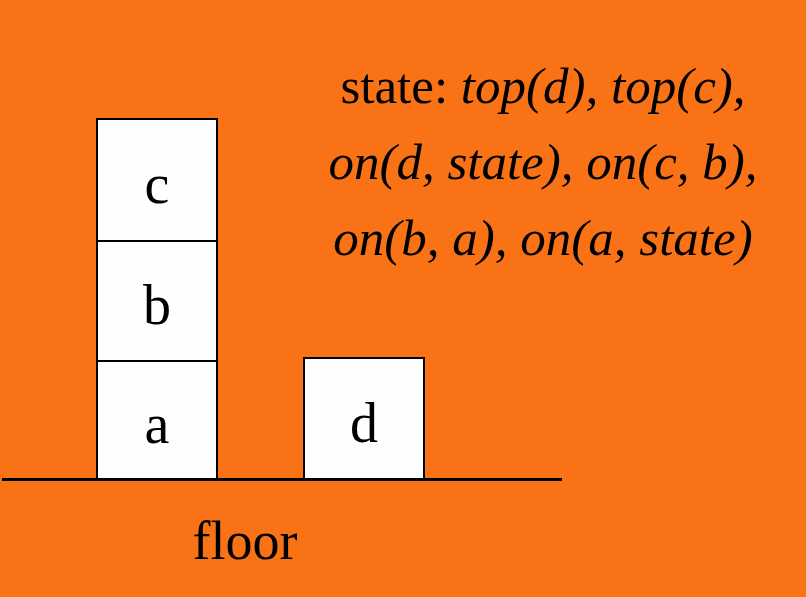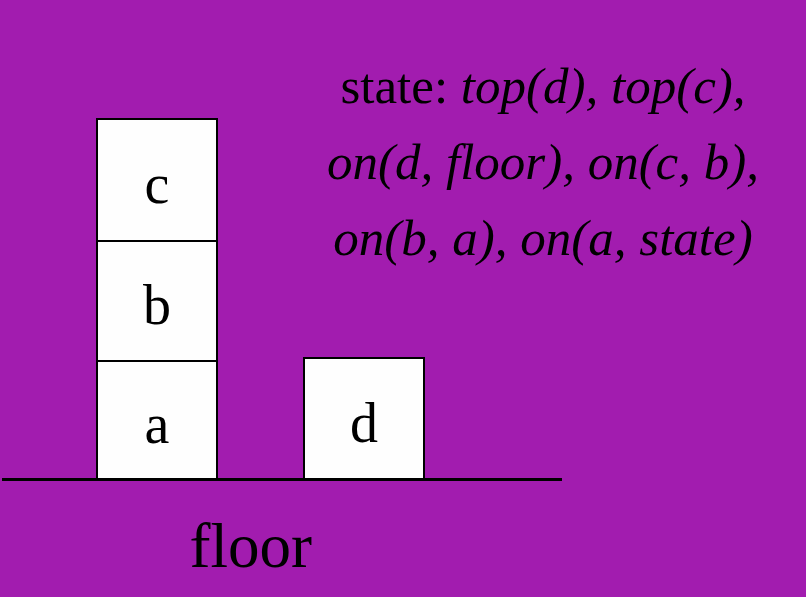--- a/index.html
+++ b/index.html
@@ -11,7 +11,7 @@
     position: relative;
     width: 806px;
     height: 597px;
-    background: #a21caf;
+    background: #f97316;
     overflow: hidden;
     font-family: "Liberation Serif", "DejaVu Serif", serif;
     color: #000000;

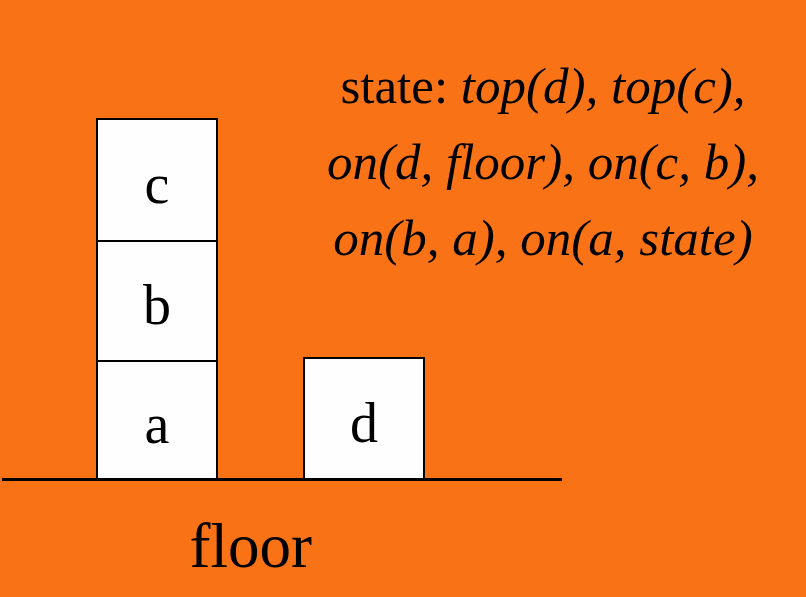--- a/index.html
+++ b/index.html
@@ -75,7 +75,7 @@
 
   <div class="state-text">
     <div class="line"><span class="roman">state: </span><span class="ital">top(d), top(c),</span></div>
-    <div class="line ital">on(d, floor), on(c, b),</div>
+    <div class="line ital">on(d, state), on(c, b),</div>
     <div class="line ital">on(b, a), on(a, state)</div>
   </div>
 

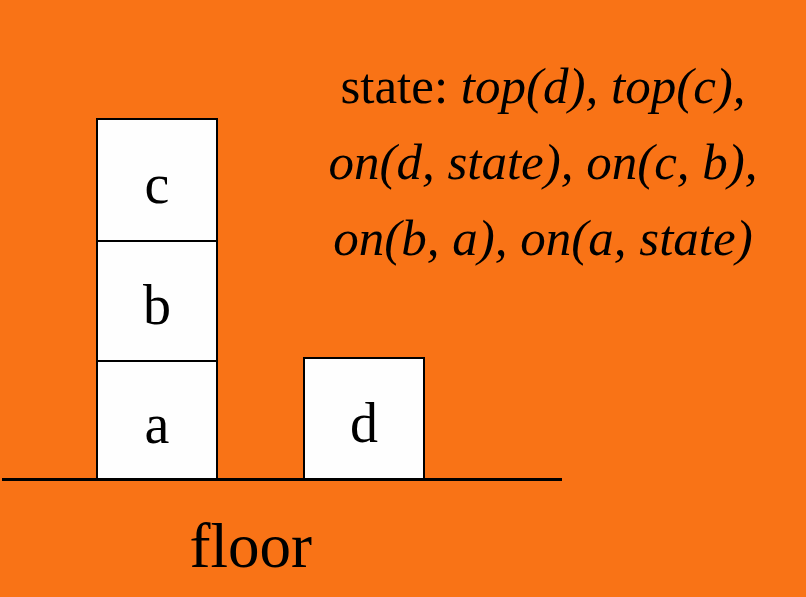--- a/index.html
+++ b/index.html
@@ -63,8 +63,8 @@
     left: 178px;
     top: 512px;
     width: 134px;
-    text-align: right;
-    font-size: 63px;
+    text-align: center;
+    font-size: 54px;
     line-height: 1.1;
   }
 </style>

